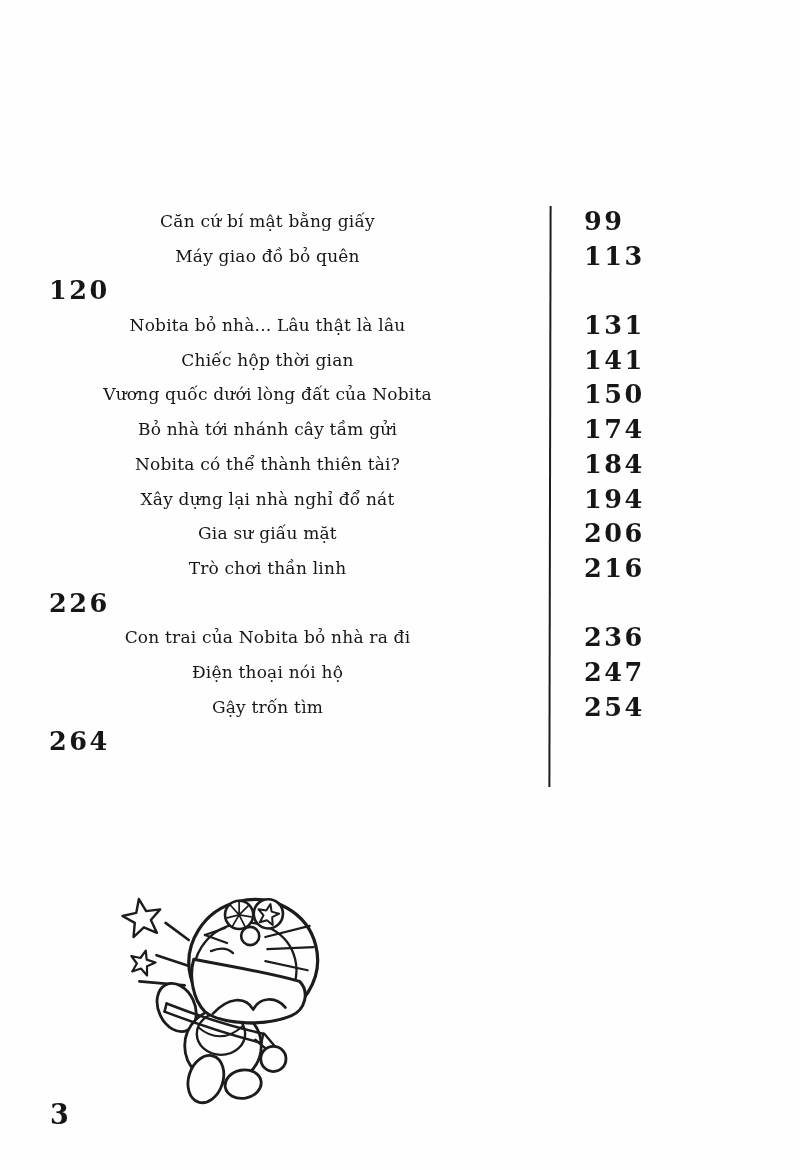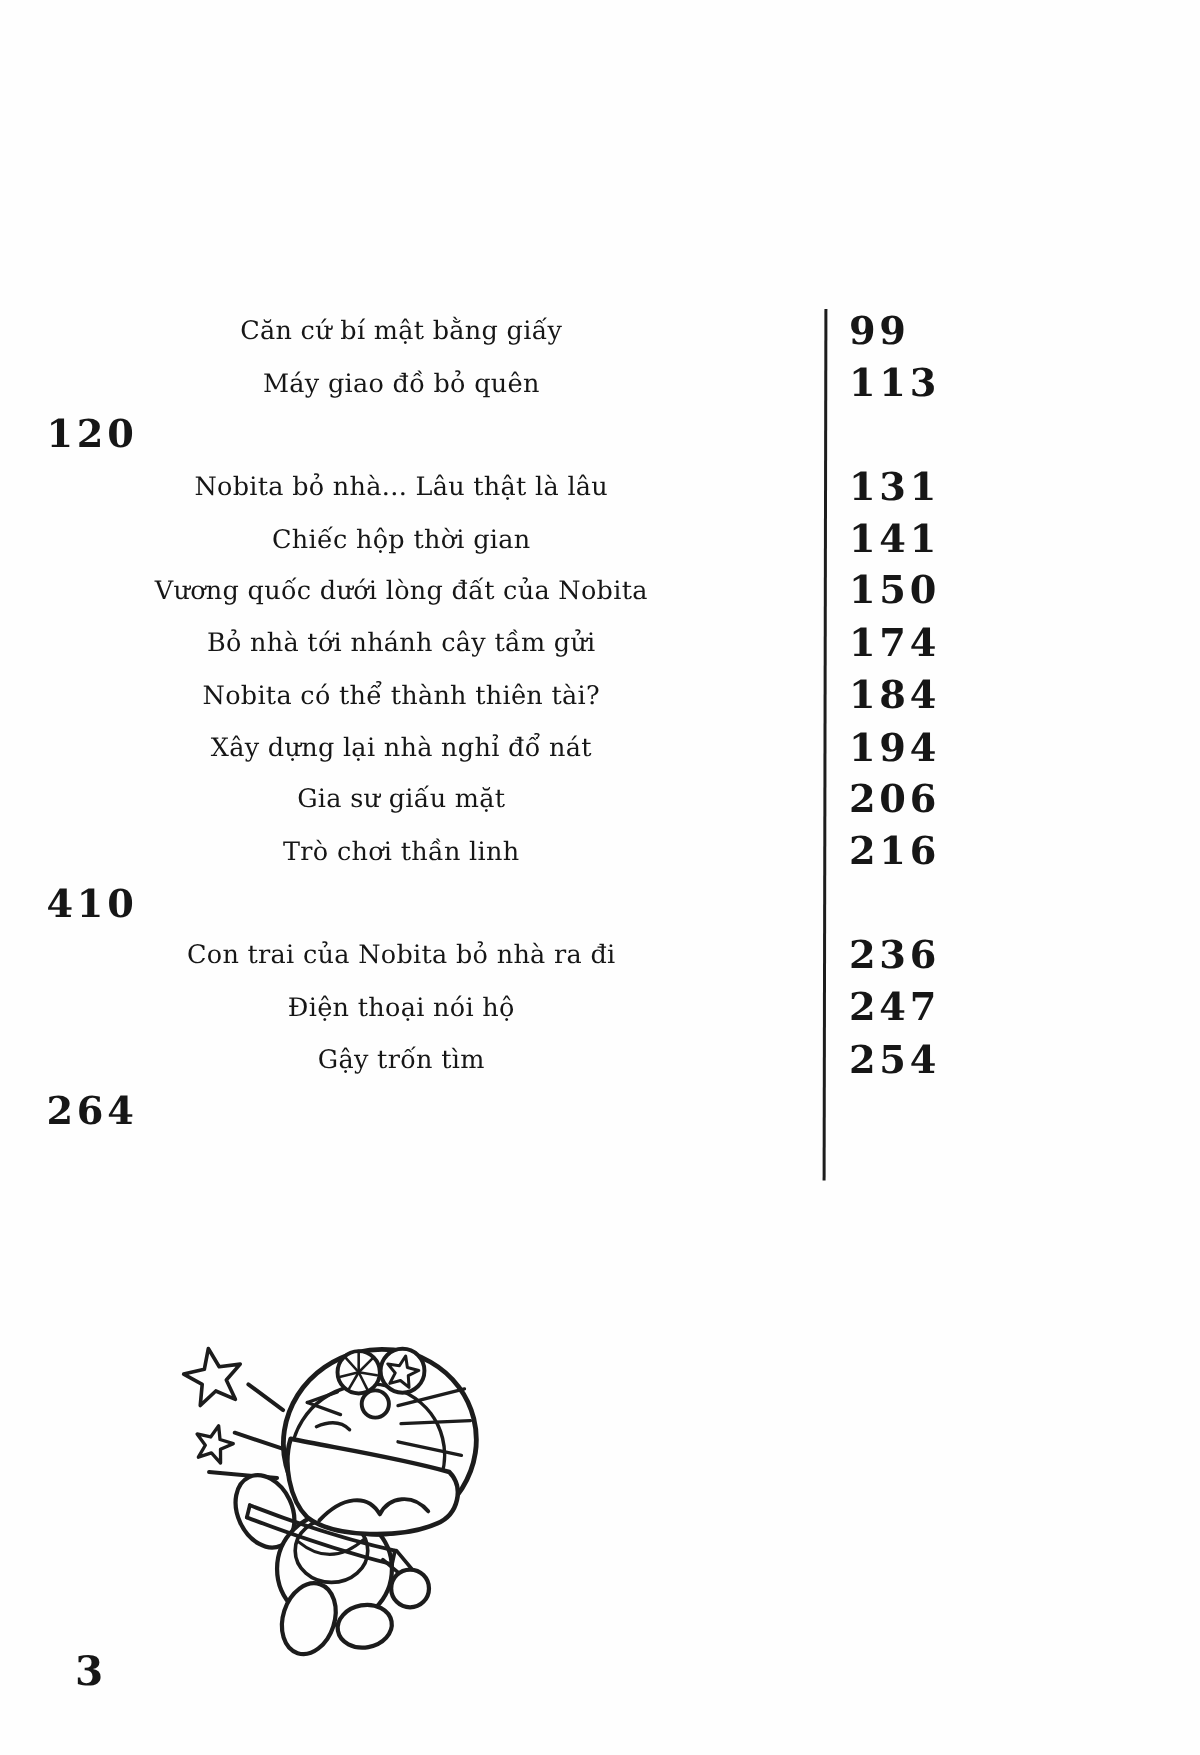--- a/index.html
+++ b/index.html
@@ -30,7 +30,7 @@
     letter-spacing:0.2px;
   }
   .chapter-page{
-    margin-left:31px;
+    margin-left:49px;
     width:90px;
     text-align:left;
     font-size:25.5px;

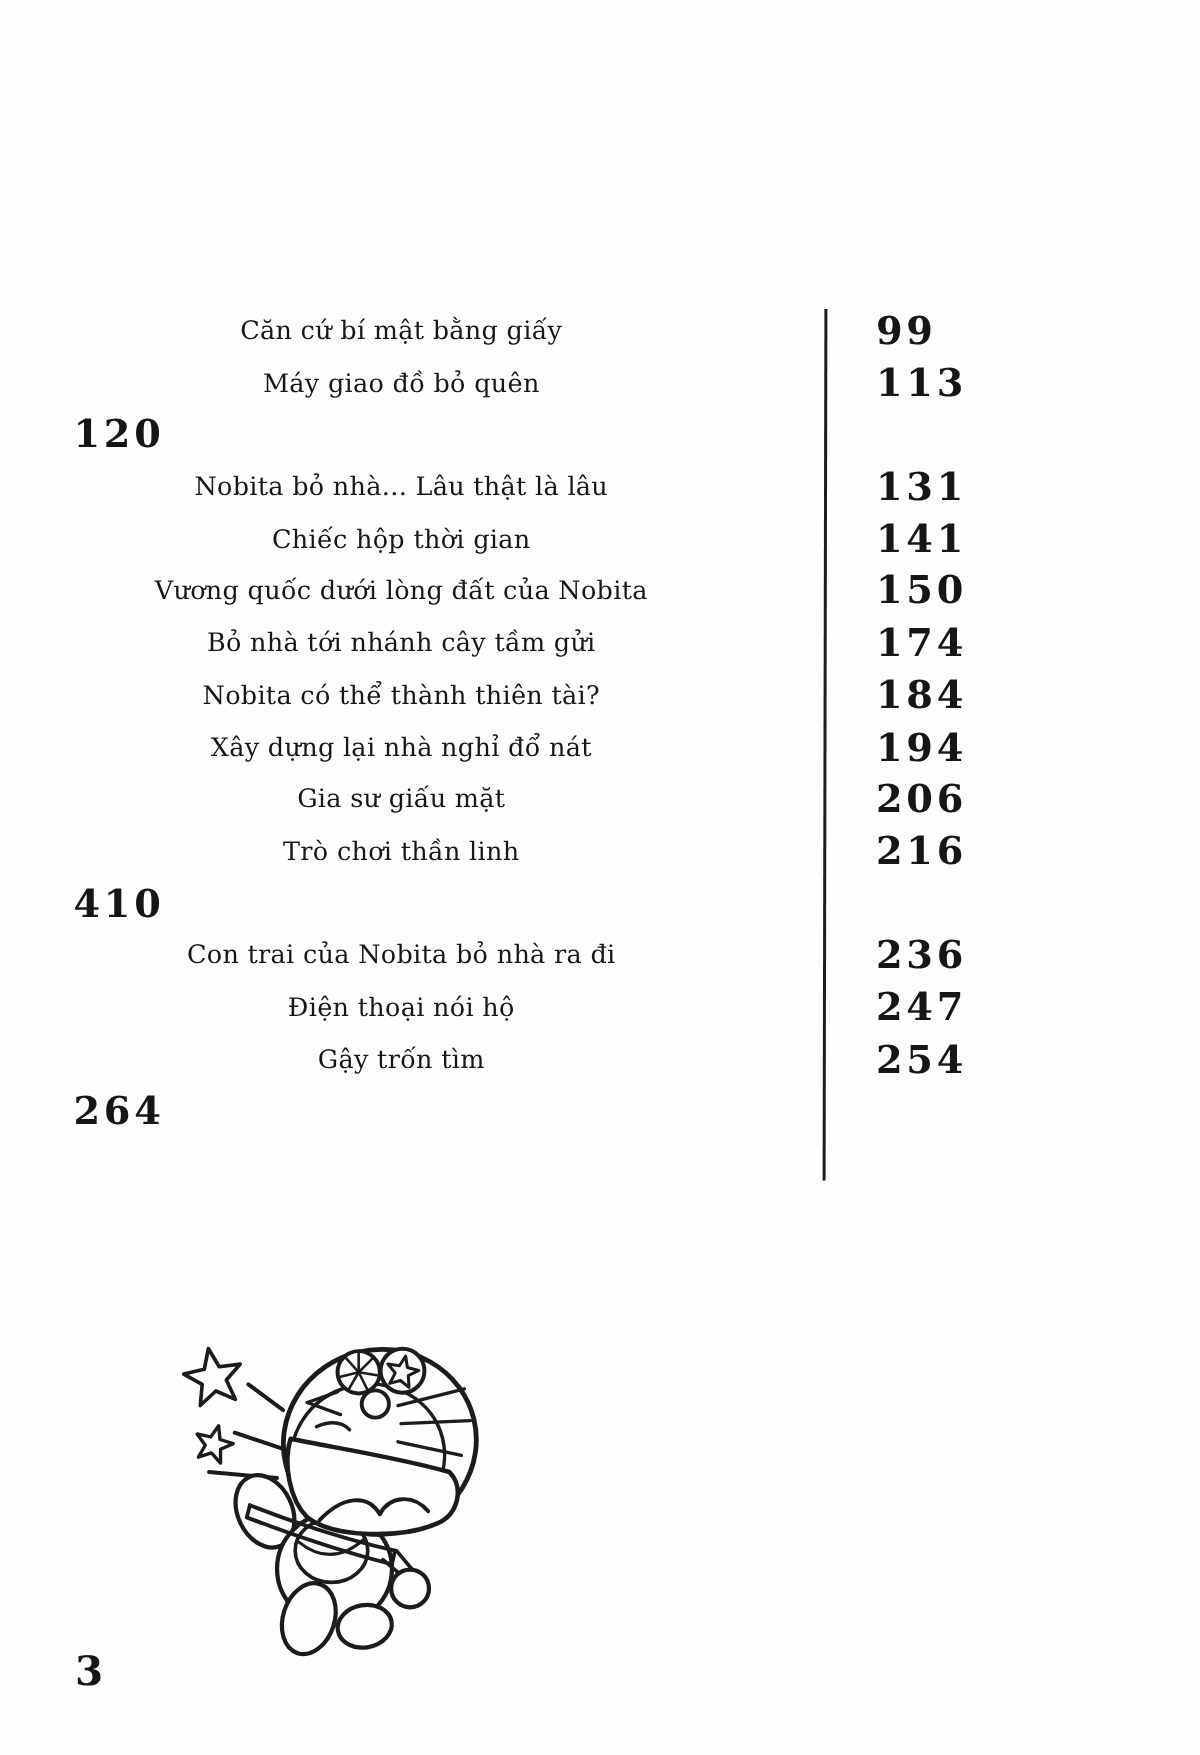--- a/index.html
+++ b/index.html
@@ -105,7 +105,7 @@
       <span class="chapter-page">216</span>
     </div>
     <div class="toc-row">
-      <span class="chapter-page">410</span>
+      <span class="chapter-page">226</span>
     </div>
     <div class="toc-row">
       <span class="chapter-title">Con trai của Nobita bỏ nhà ra đi</span>

